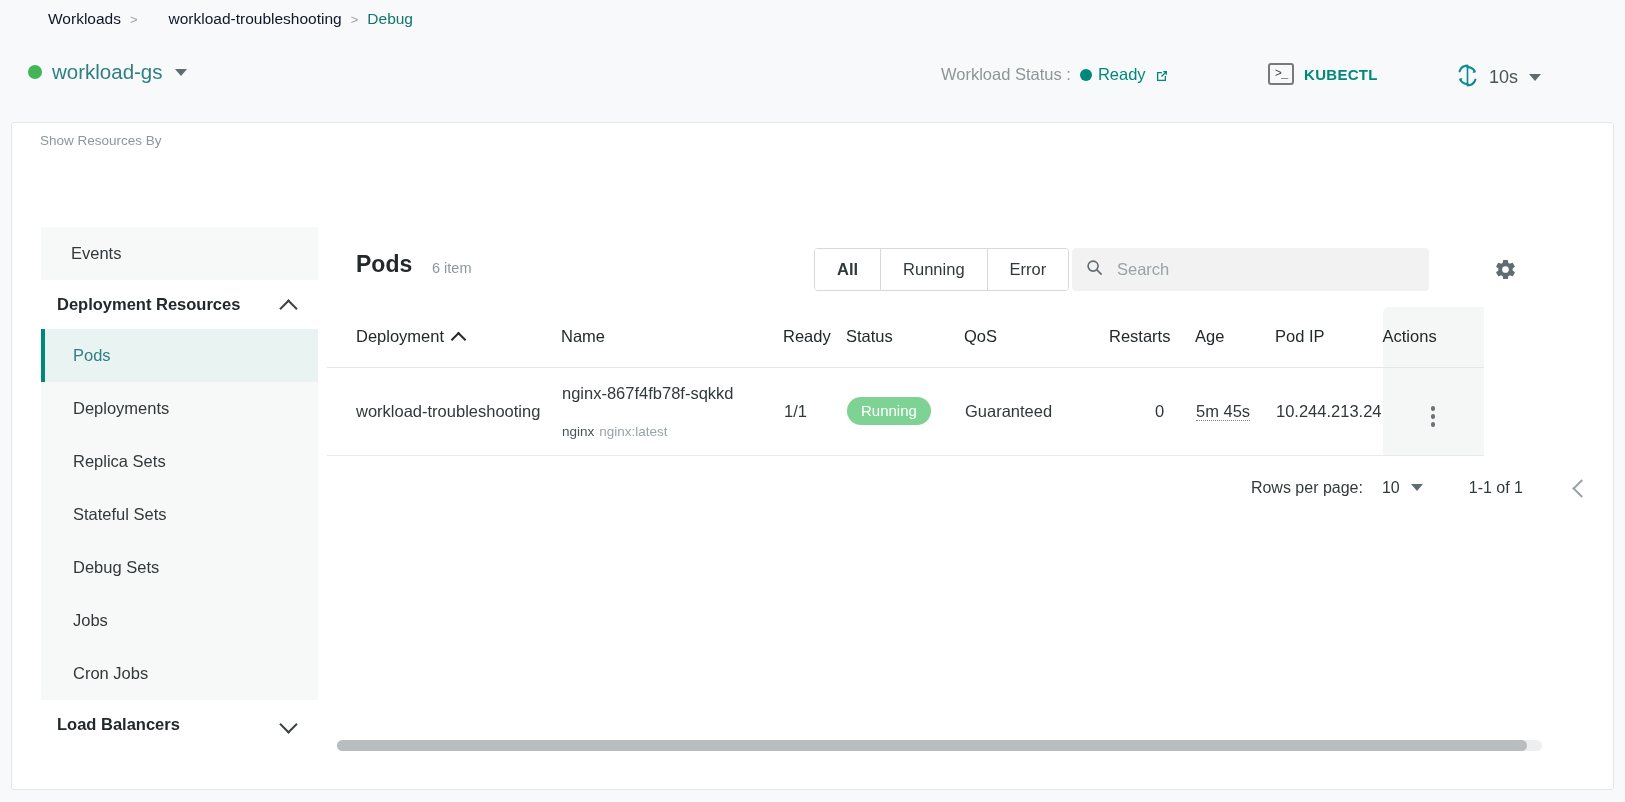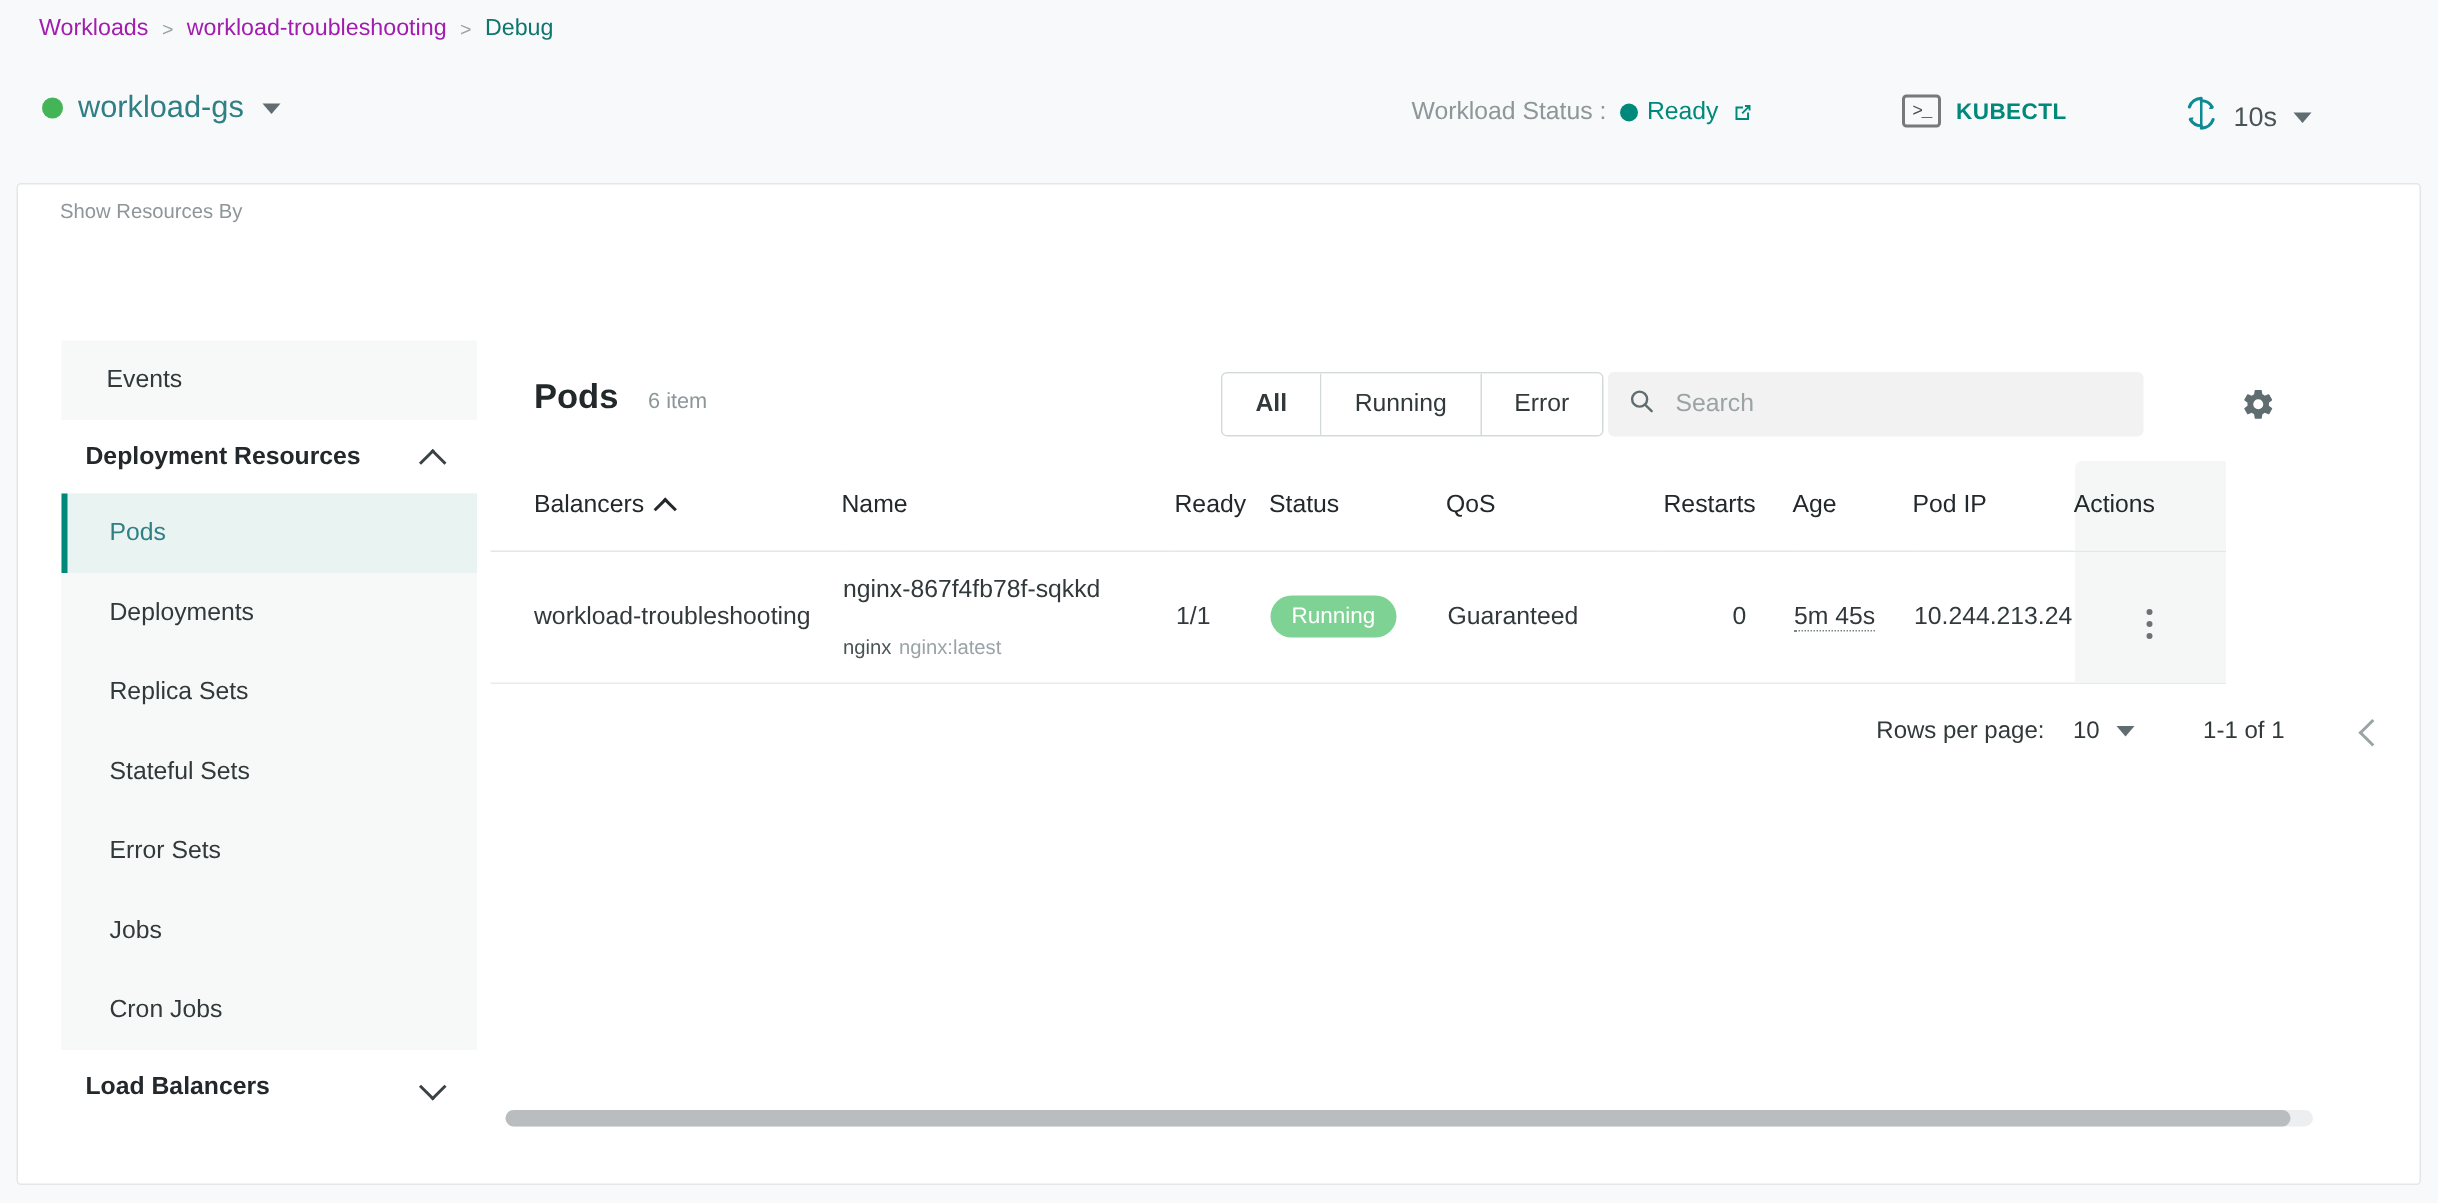--- a/index.html
+++ b/index.html
@@ -18,7 +18,7 @@
     display: flex; align-items: center; gap: 9px;
     font-size: 15.5px;
   }
-  .crumb-link { color: #a21caf; cursor: pointer; }
+  .crumb-link { color: #0f172a; cursor: pointer; margin-left: 22px; }
   .crumb-sep { color: #9aa3a6; font-size: 13px; }
   .crumb-current { color: #0f766e; }
 

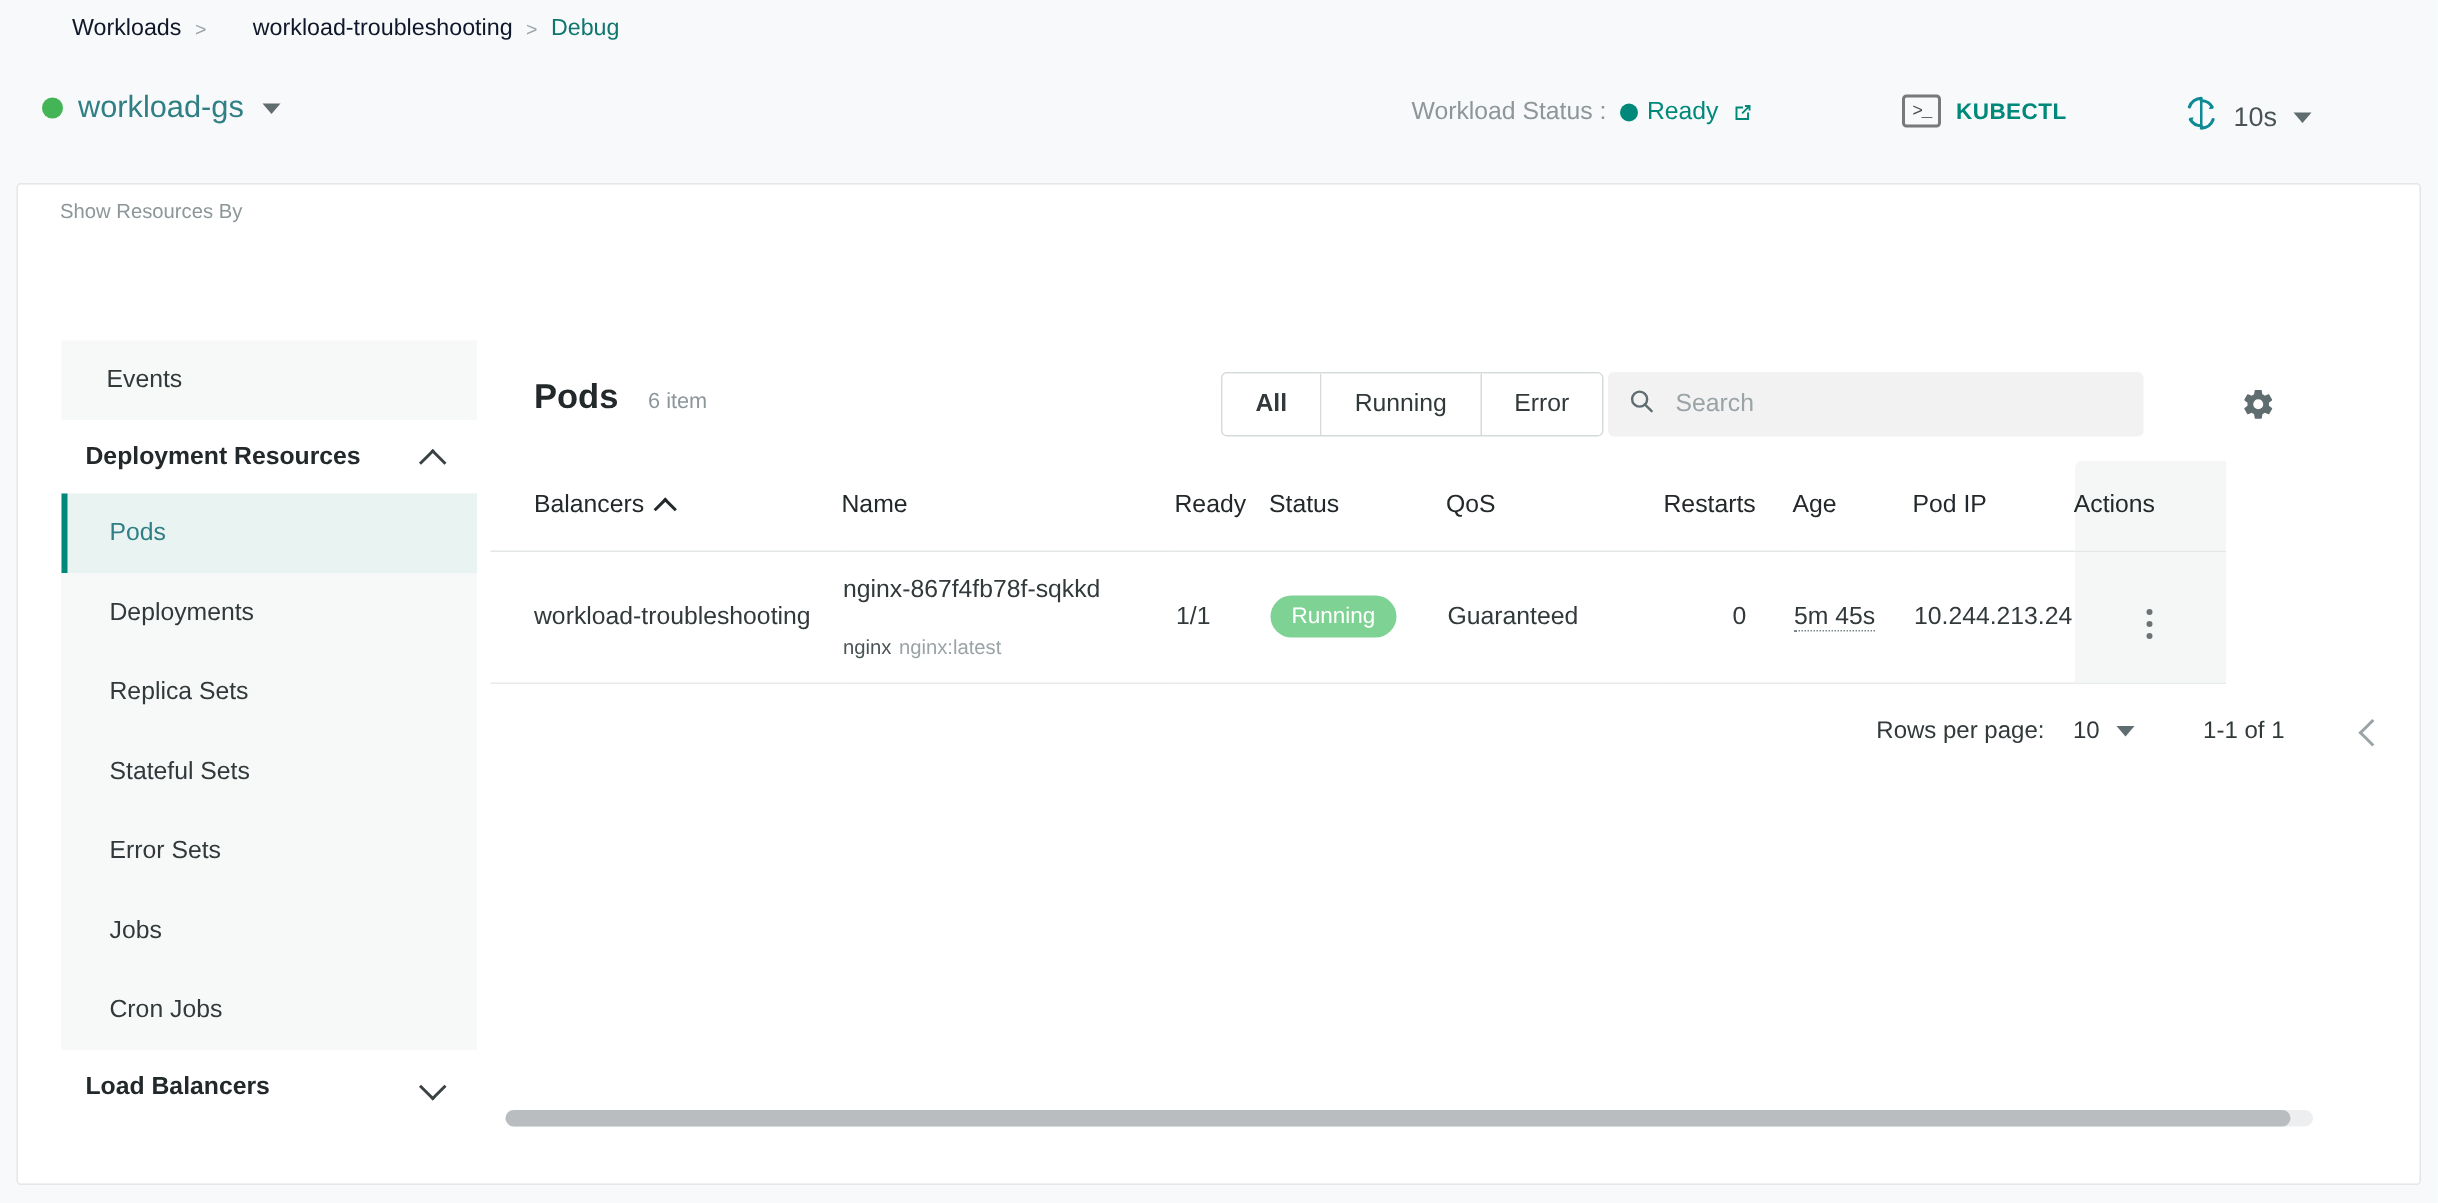--- a/index.html
+++ b/index.html
@@ -394,7 +394,7 @@
           <tr>
             <th style="padding-left:29px">
               <span class="th-sort">
-                <span>Balancers</span>
+                <span>Deployment</span>
                 <span class="sort-up"></span>
               </span>
             </th>

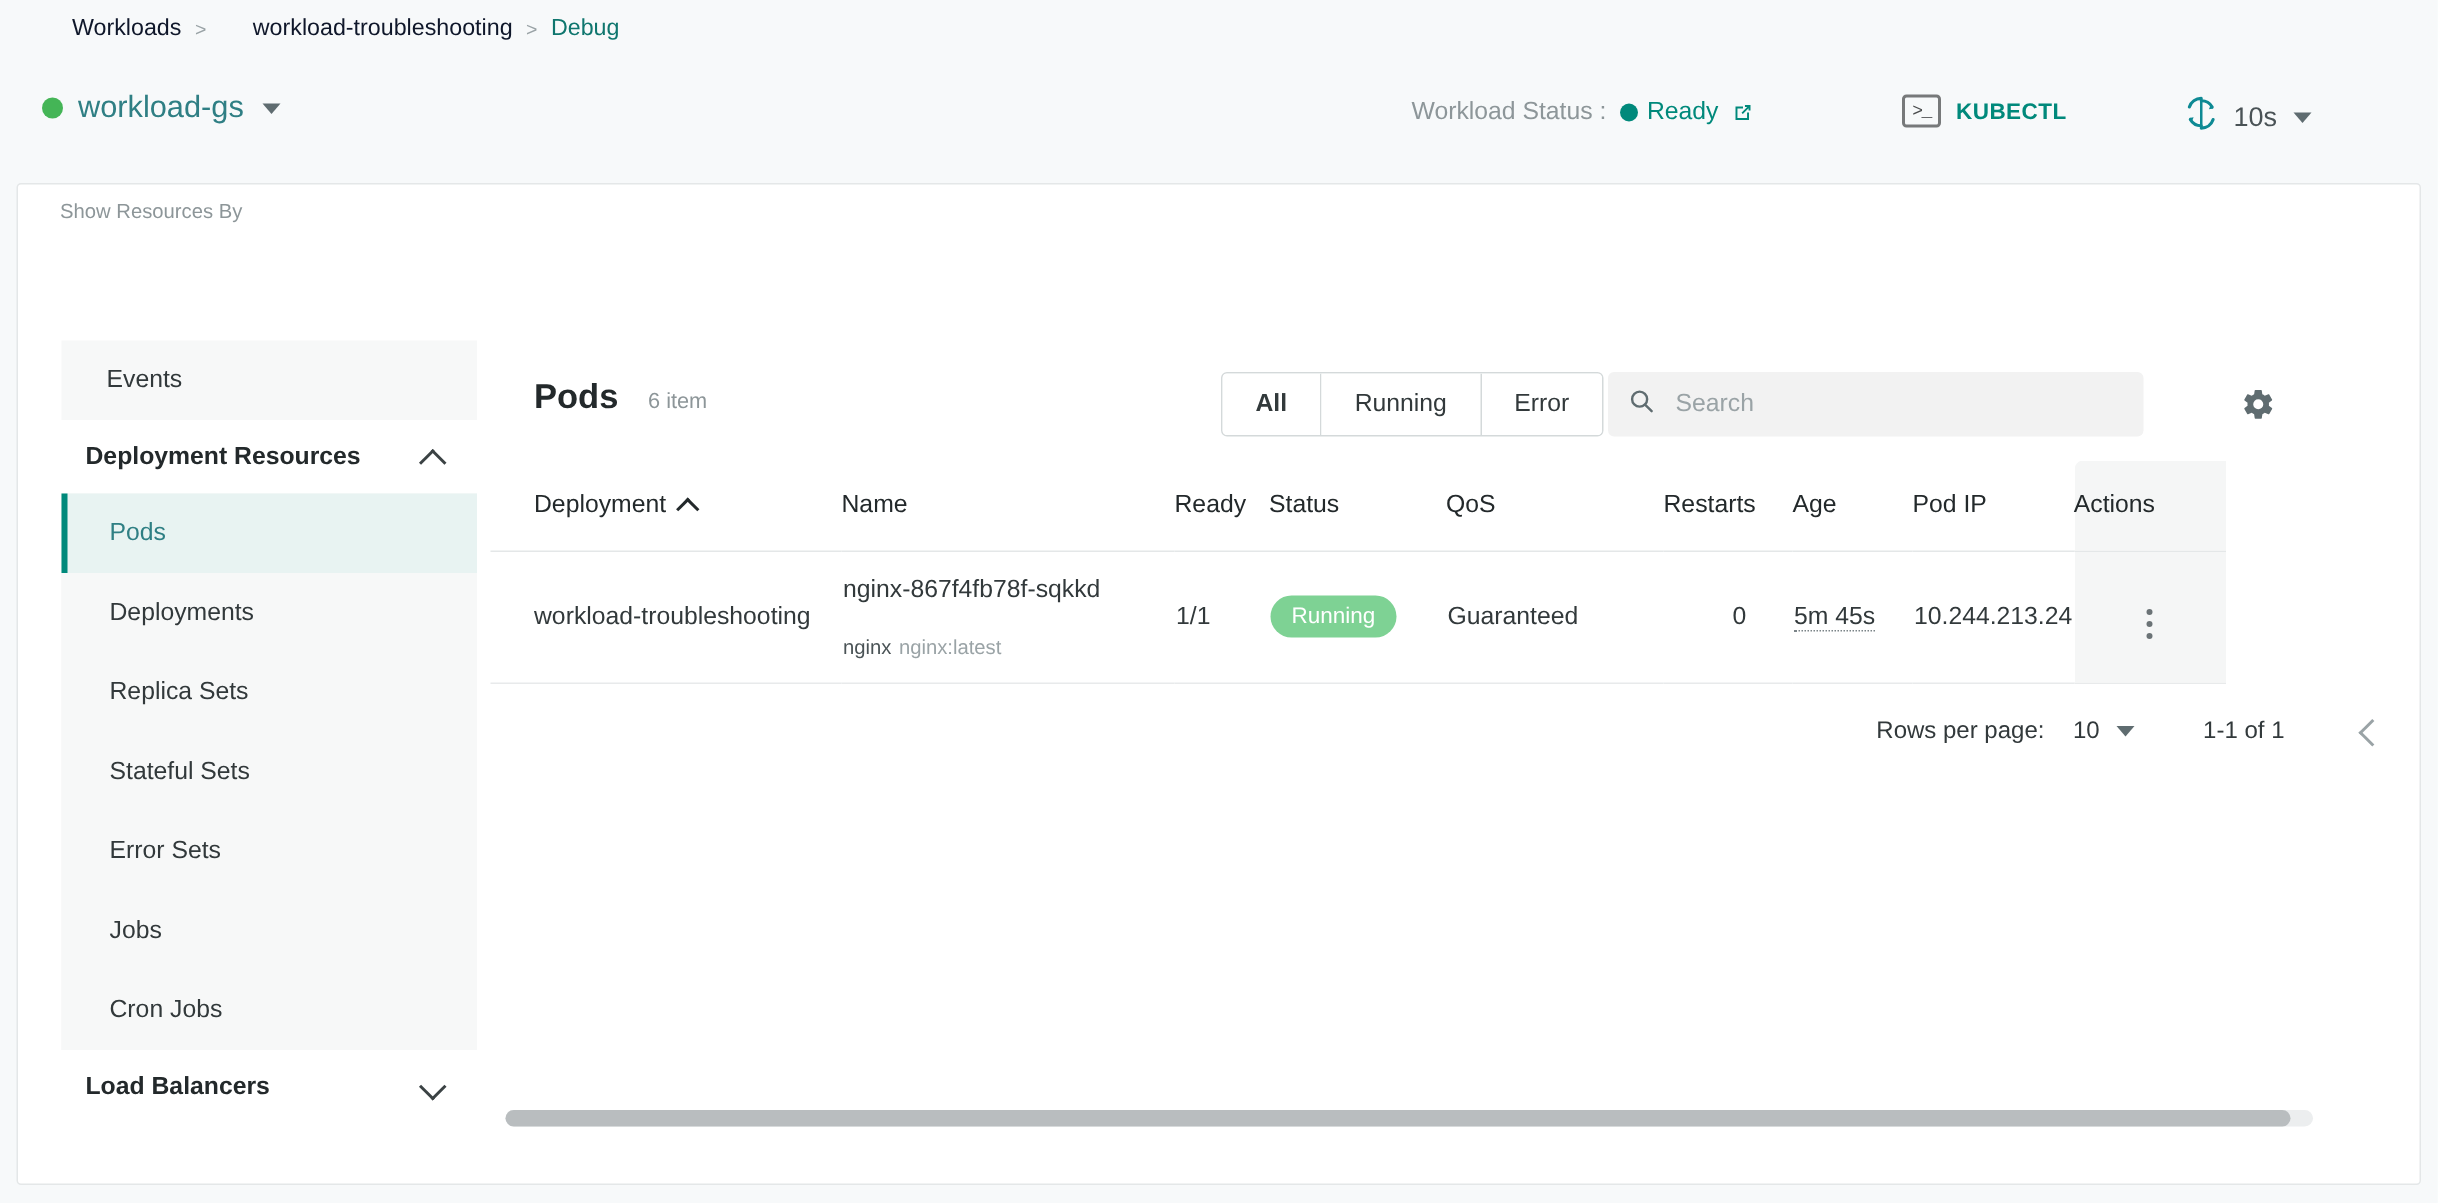--- a/index.html
+++ b/index.html
@@ -332,7 +332,7 @@
           <span>Stateful Sets</span>
         </div>
         <div class="side-item">
-          <span>Error Sets</span>
+          <span>Debug Sets</span>
         </div>
         <div class="side-item">
           <span>Jobs</span>

